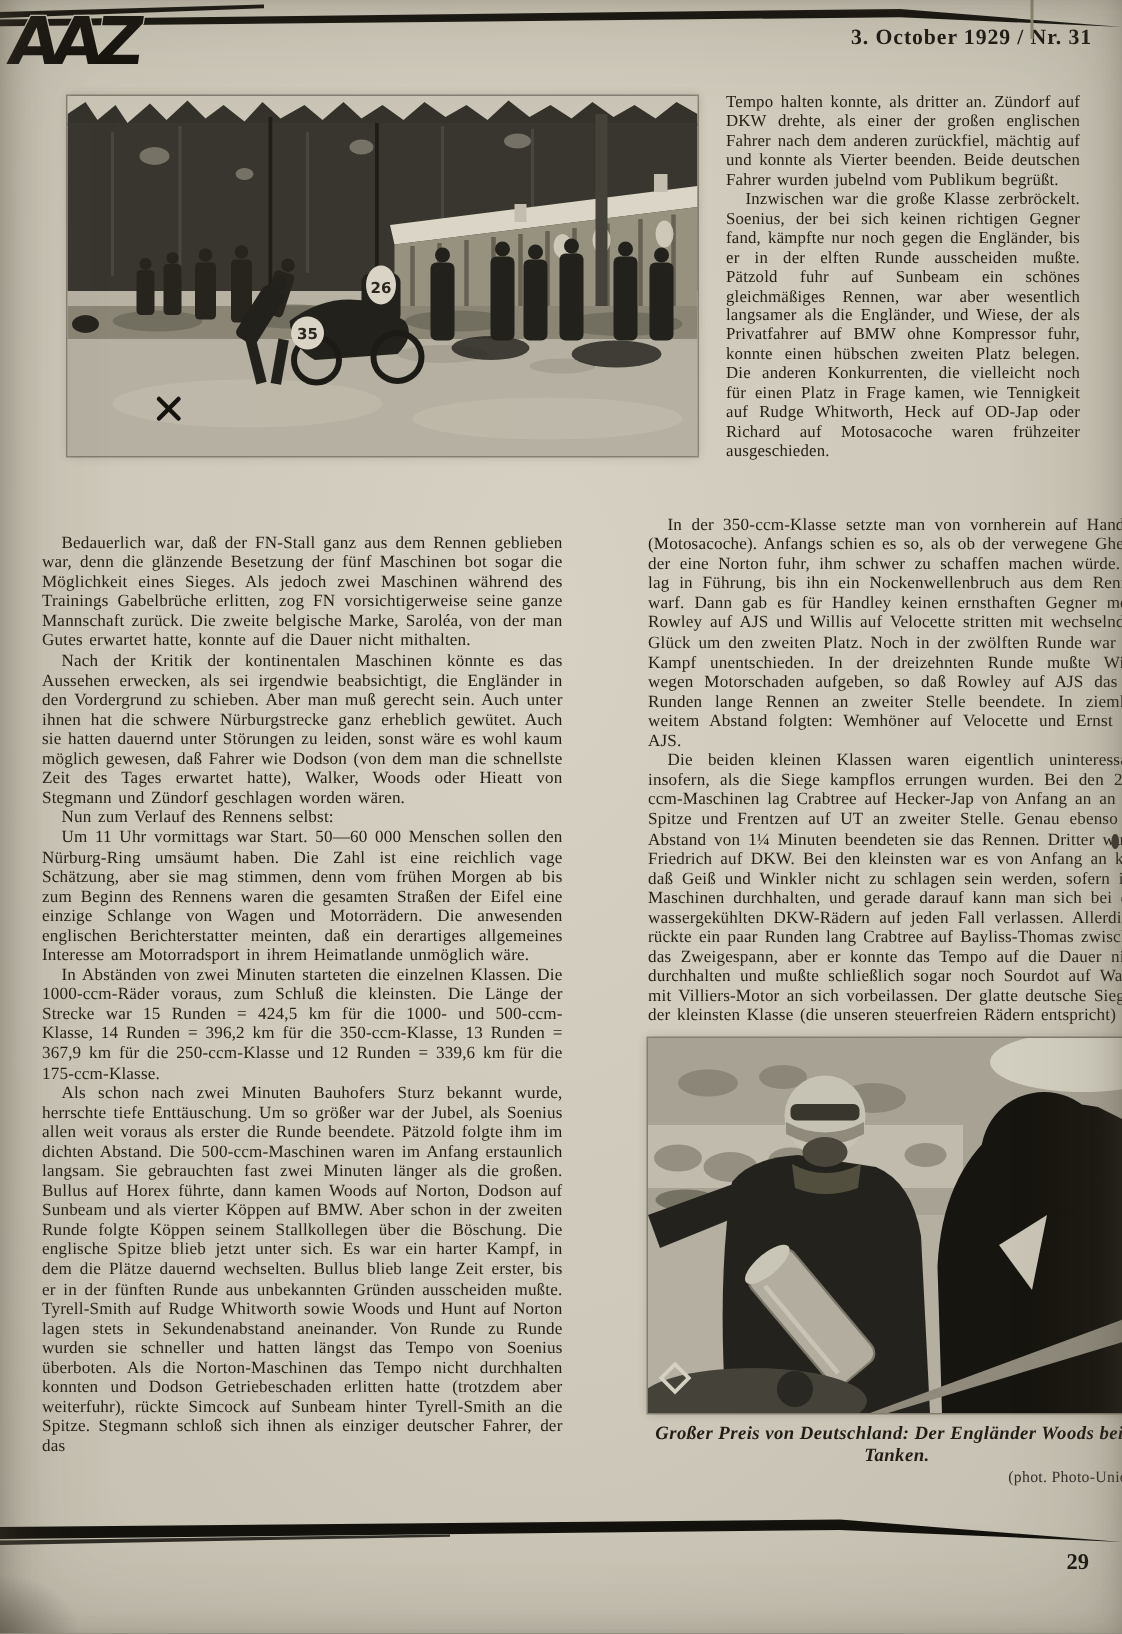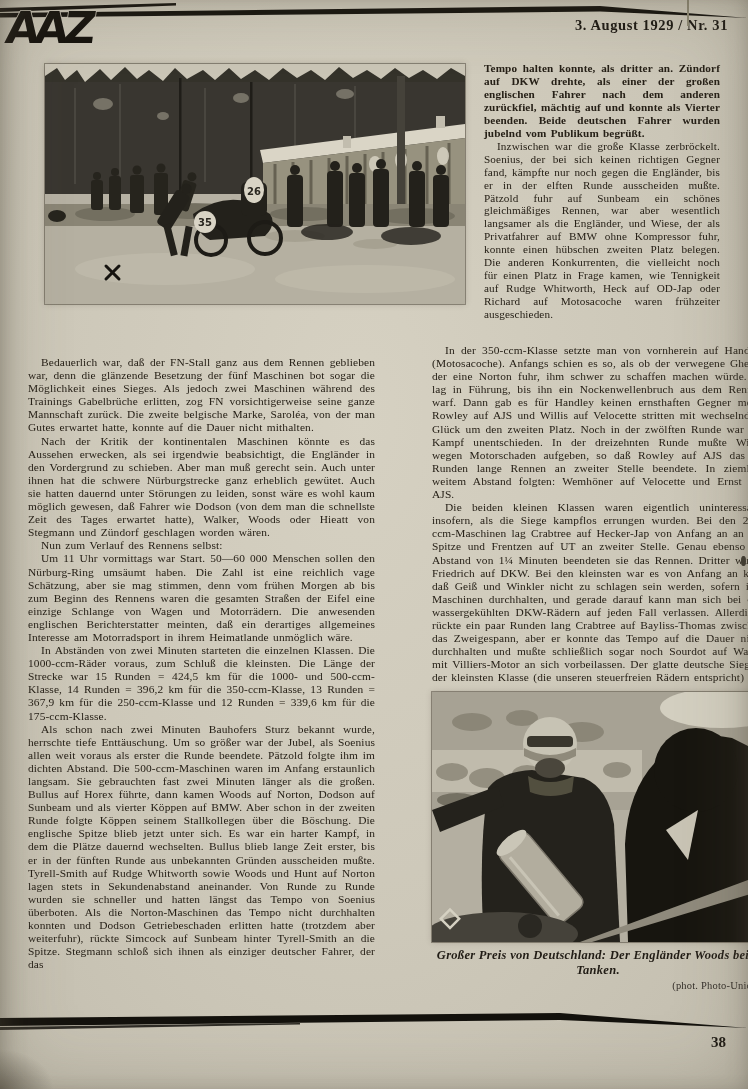--- a/index.html
+++ b/index.html
@@ -74,7 +74,7 @@
   <svg class="masthead-logo" width="130" height="54" viewBox="0 0 130 54">
     <text x="10" y="43" transform="skewX(-8)" font-family="DejaVu Sans, sans-serif" font-weight="bold" font-size="44" letter-spacing="-5" fill="#15120d" stroke="#cbc6b8" stroke-width="1.6" paint-order="stroke">AAZ</text>
   </svg>
-  <div class="issue-date">3. August 1929 / Nr. 31</div>
+  <div class="issue-date">3. October 1929 / Nr. 31</div>
   <div class="crease-line"></div>
 
   <div class="top-photo-block">

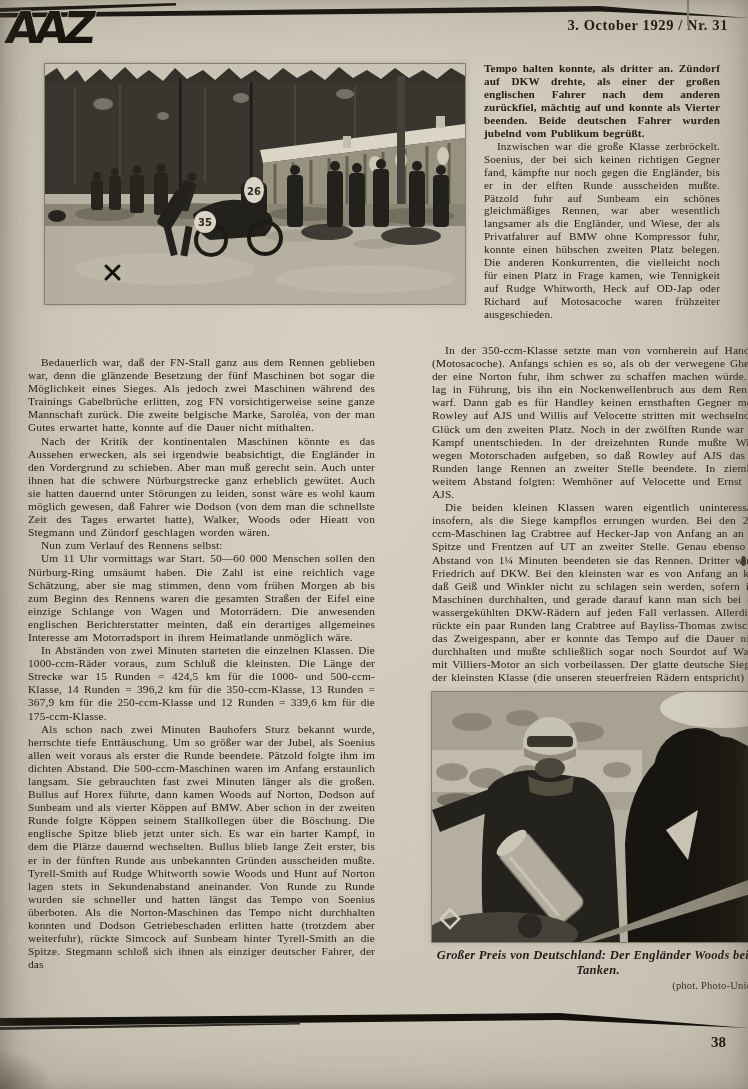--- a/index.html
+++ b/index.html
@@ -45,7 +45,7 @@
     word-spacing:1.4px; letter-spacing:.12px;
     color:#262017;
   }
-  .col p.cont { text-indent:0;font-weight:bold; }
+  .col p.cont { text-indent:0; }
   .narrow-col { position:absolute; left:484px; top:62px; width:236px; }
   .narrow-col p { font-size:11.2px; line-height:12.95px; word-spacing:1.2px; }
   .left-col  { position:absolute; left:28px;  top:356px; width:347px; }

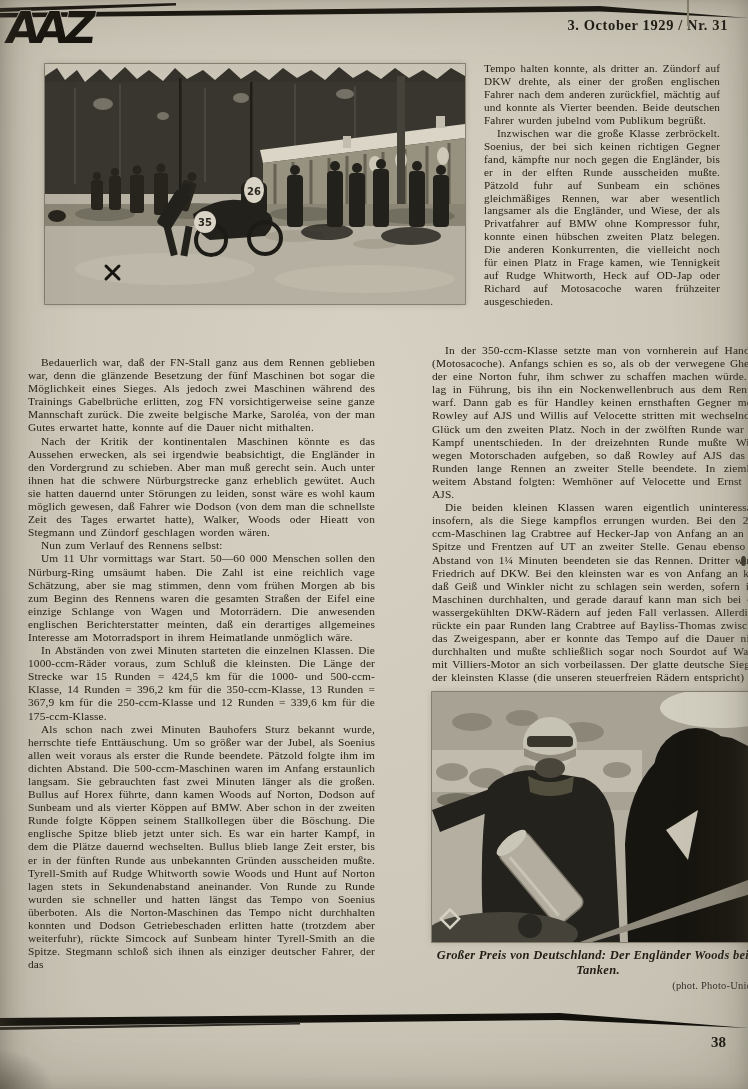--- a/index.html
+++ b/index.html
@@ -296,7 +296,7 @@
     <polygon points="0,6 560,1 748,16 560,8 0,14" fill="#14120d"></polygon>
     <polygon points="0,15 300,11 300,12.5 0,18" fill="#14120d" opacity="0.85"></polygon>
   </svg>
-  <div class="page-number">38</div>
+  <div class="page-number">29</div>
 
   <div class="edge-speck"></div>
   <div class="corner-shadow"></div>

